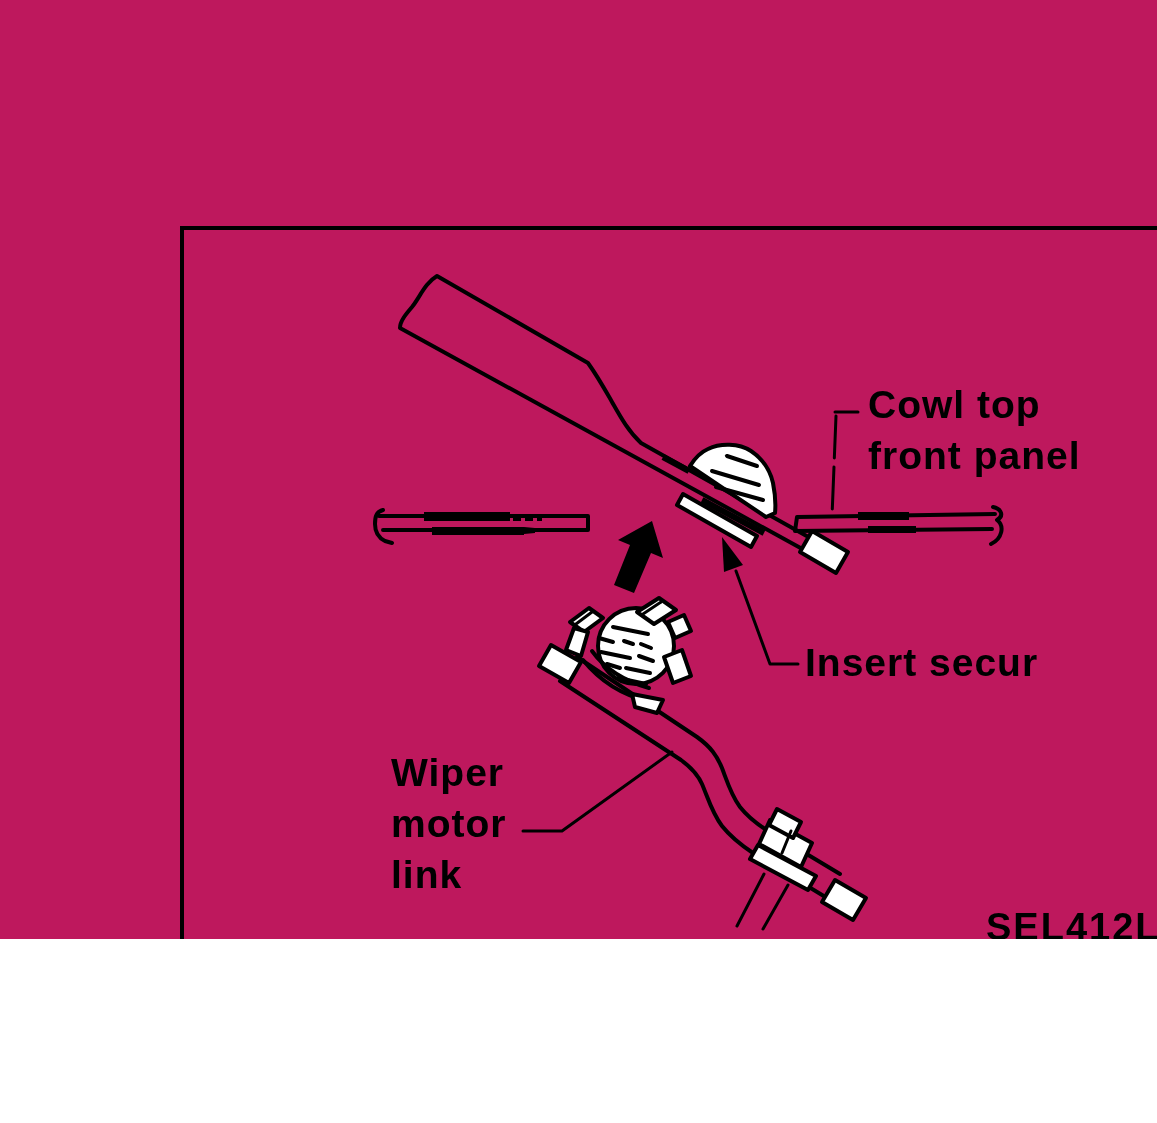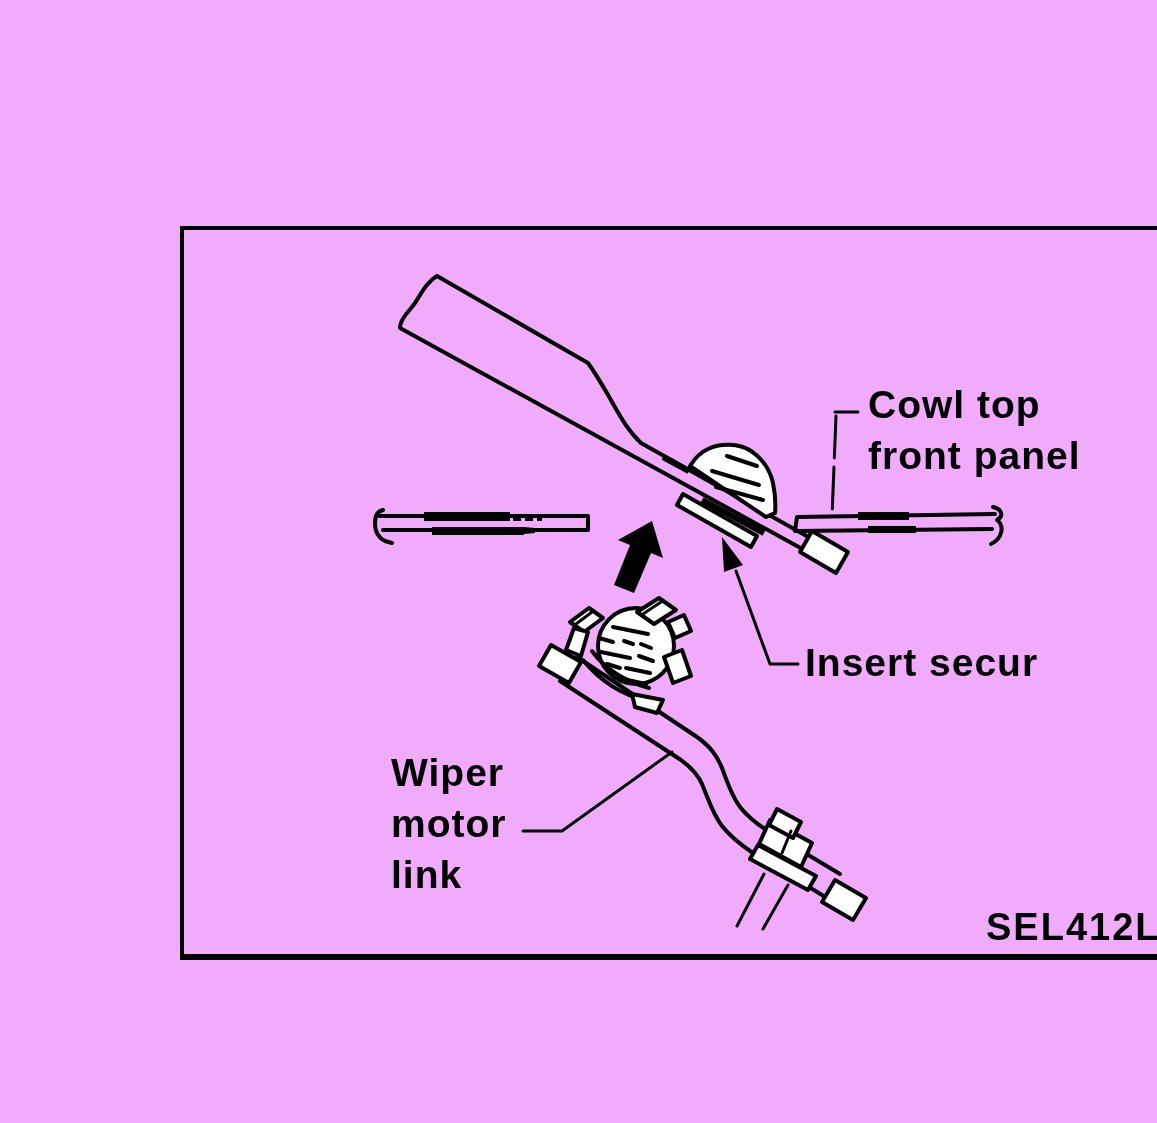--- a/index.html
+++ b/index.html
@@ -6,8 +6,8 @@
   .page {
     position: relative;
     width: 1157px;
-    height: 1123px;
-    background: #f0abfc;
+    height: 939px;
+    background: #be185d;
     overflow: hidden;
     font-family: "Liberation Sans", sans-serif;
   }

